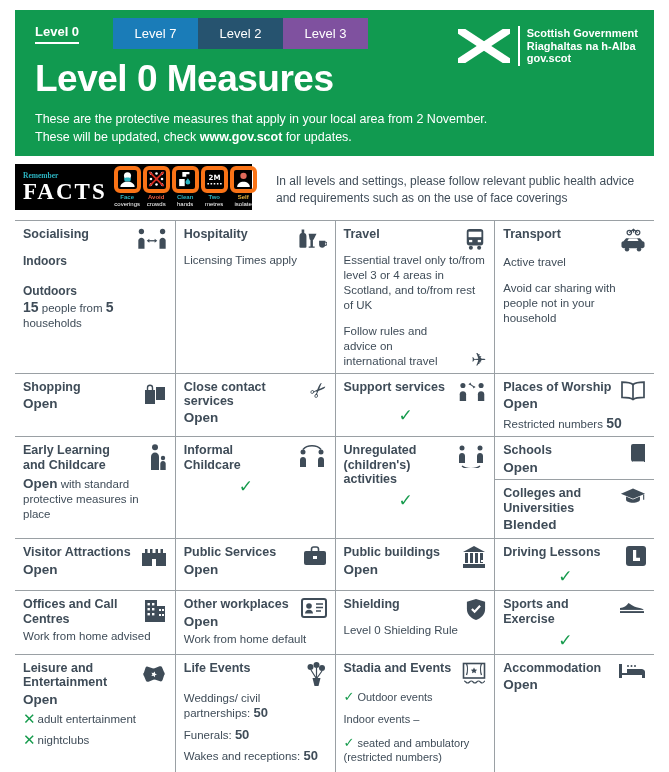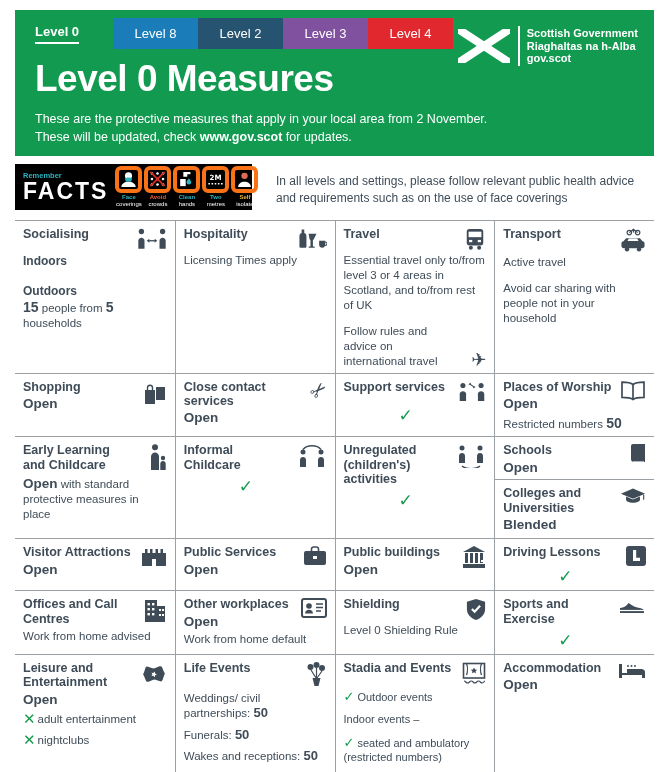--- a/index.html
+++ b/index.html
@@ -87,7 +87,7 @@
           <span class="ul">Level 0</span>
         </div>
       <div class="tab t1">
-          <span>Level 8</span>
+          <span>Level 7</span>
         </div>
       <div class="tab t2">
           <span>Level 2</span>

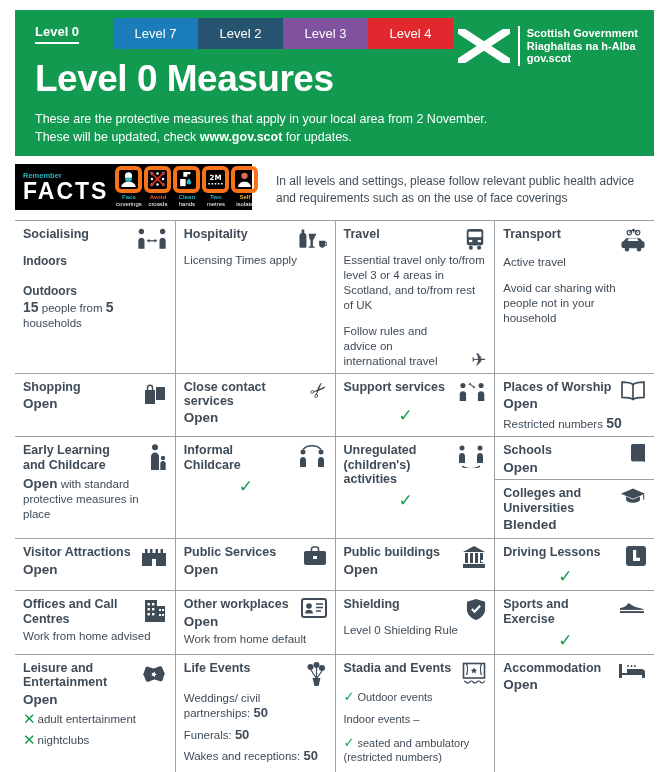--- a/index.html
+++ b/index.html
@@ -95,9 +95,6 @@
       <div class="tab t3">
           <span>Level 3</span>
         </div>
-      <div class="tab t4">
-          <span>Level 4</span>
-        </div>
     </div>
 
     <div class="logo">

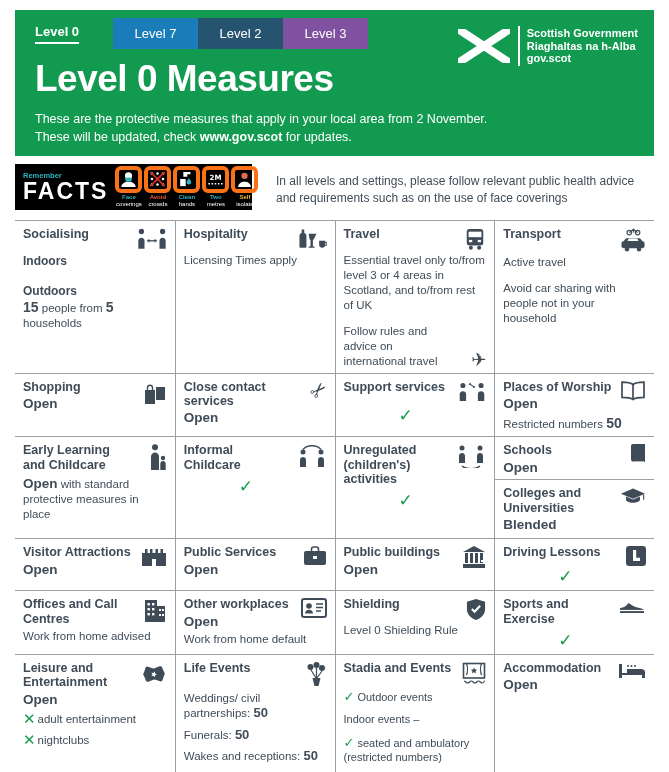--- a/index.html
+++ b/index.html
@@ -33,7 +33,7 @@
   
   .facts-row { display:flex; align-items:flex-start; margin-top:8px; }
   .facts { background:#000; width:237px; height:46px; display:flex; align-items:center; padding:3px 6px 3px 8px; }
-  .fleft { margin-right:5px; }
+  .fleft { margin-right:5px;font-family:Liberation Serif, serif; }
   .remember { color:#2bb3c0; font-size:7.5px; font-weight:bold; }
   .ftitle { color:#fff; font-size:23px; font-weight:bold; letter-spacing:2px; line-height:1; }
   .tile { width:30px; margin-left:2px; text-align:center; }

